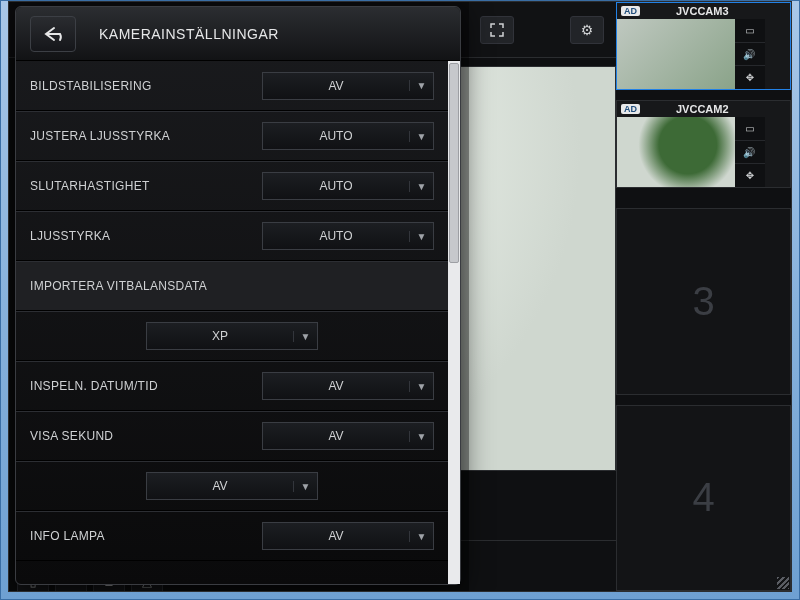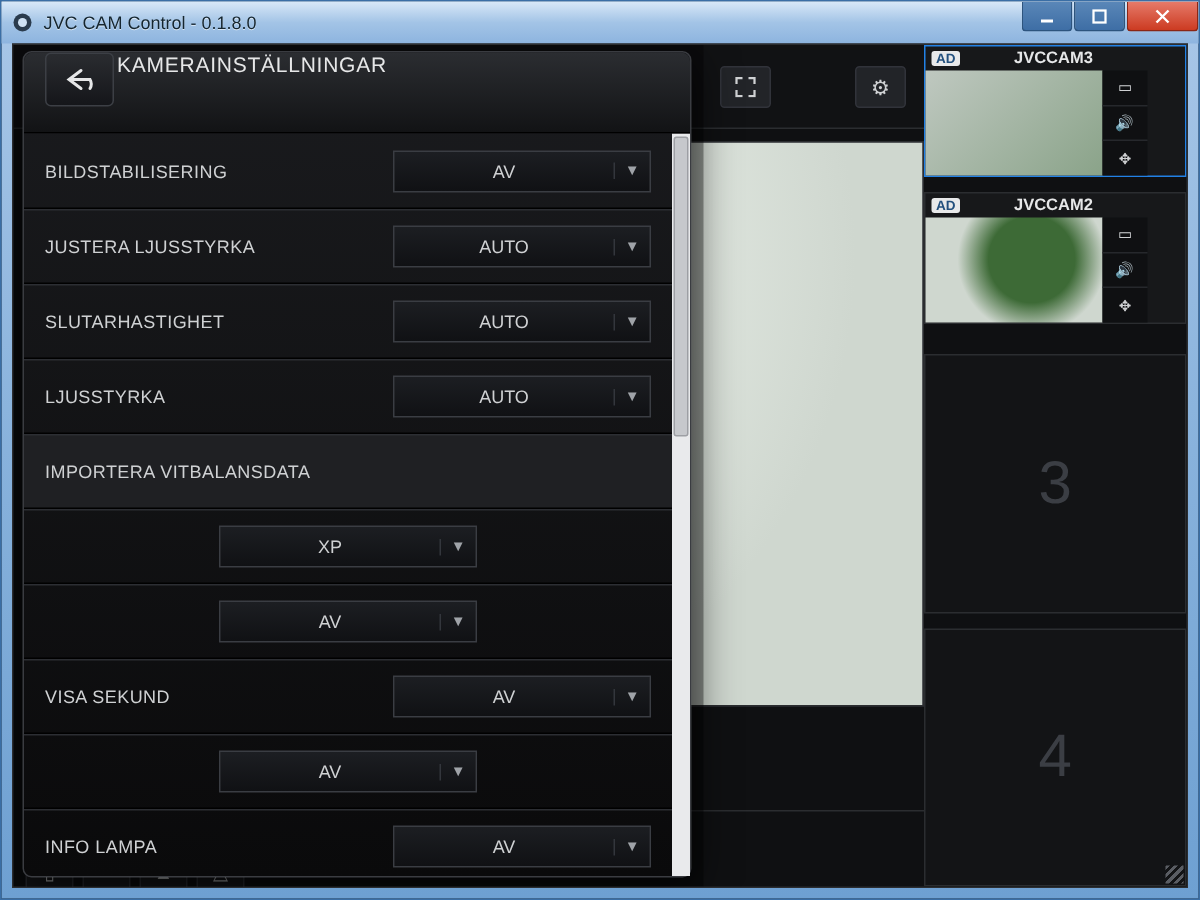--- a/index.html
+++ b/index.html
@@ -84,32 +84,6 @@
 <body>
 
 <div class="win-chrome">
-  <div class="win-titlebar">
-    <span class="app-icon">
-      <svg viewBox="0 0 16 16" width="16" height="16">
-          <circle cx="8" cy="8" r="6" fill="#2a3b4d"></circle>
-          <circle cx="8" cy="8" r="3" fill="#cfe1f3"></circle>
-        </svg>
-    </span>
-    <span class="title">JVC CAM Control - 0.1.8.0</span>
-    <div class="win-btns">
-      <div class="win-btn win-min">
-          <svg width="10" height="10">
-            <rect x="1" y="7" width="8" height="2" fill="#fff"></rect>
-          </svg>
-        </div>
-      <div class="win-btn win-max">
-          <svg width="10" height="10">
-            <rect x="1" y="1" width="8" height="8" fill="none" stroke="#fff" stroke-width="1.5"></rect>
-          </svg>
-        </div>
-      <div class="win-btn win-close">
-          <svg width="10" height="10">
-            <path d="M1 1 L9 9 M9 1 L1 9" stroke="#fff" stroke-width="1.6"></path>
-          </svg>
-        </div>
-    </div>
-  </div>
 
   <div class="win-client">
     <div class="app">

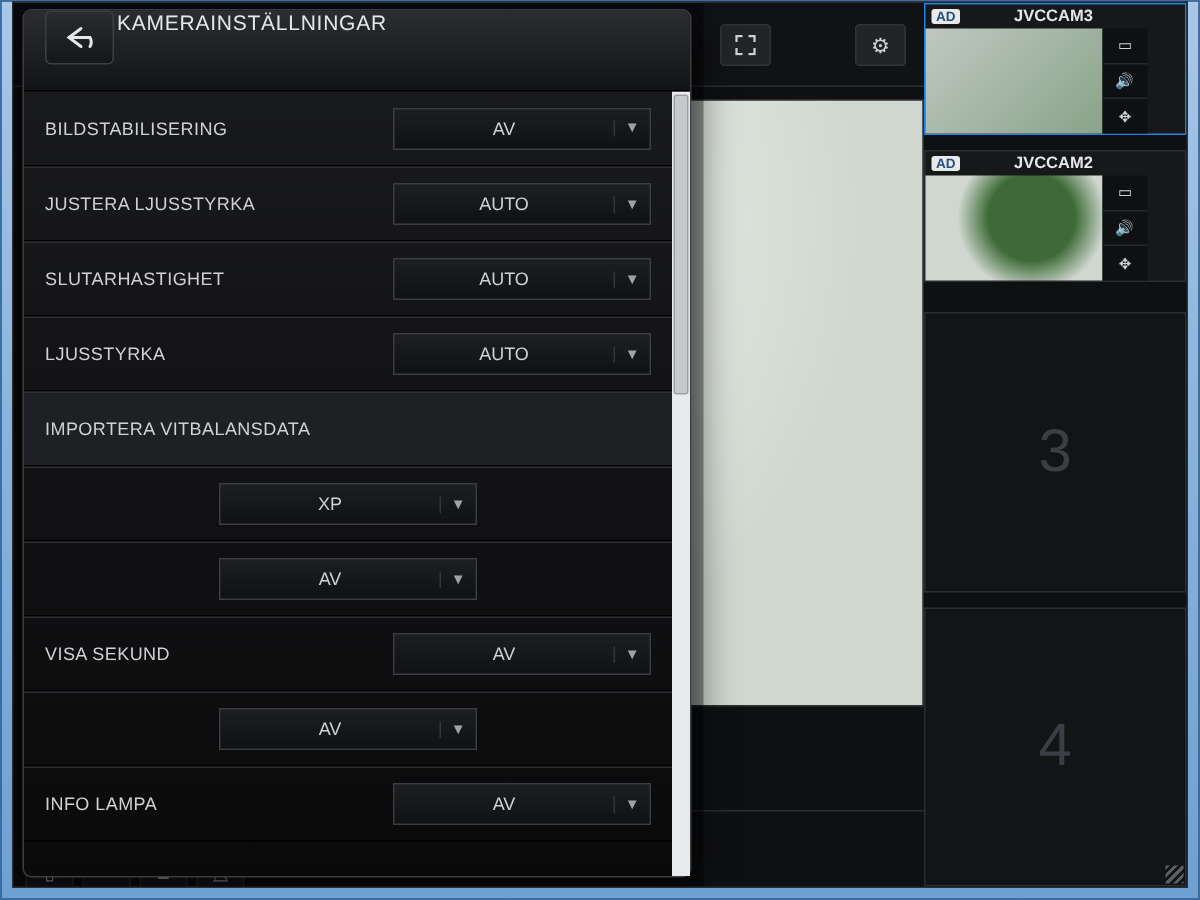--- a/index.html
+++ b/index.html
@@ -61,7 +61,7 @@
   
   .overlay { position:absolute; top:0; left:0; width:460px; bottom:0; background:rgba(0,0,0,.35); }
   .panel { position:absolute; top:4px; left:6px; width:446px; bottom:6px; background:linear-gradient(180deg,#1a1b1e,#0a0a0b); border:1px solid #3a3c41; border-radius:6px; box-shadow:0 6px 30px rgba(0,0,0,.7); display:flex; flex-direction:column; }
-  .panel-head{height:54px;display:flex;gap:2px;padding:0 14px;background:linear-gradient(180deg,#2b2d31,#121315);border-bottom:1px solid #000;border-radius:6px 6px 0 0;}
+  .panel-head{height:54px;display:flex;align-items:center;gap:23px;padding:0 14px;background:linear-gradient(180deg,#2b2d31,#121315);border-bottom:1px solid #000;border-radius:6px 6px 0 0;}
   .back-btn{width:46px;height:36px;background:linear-gradient(180deg,#2a2c30,#15161a);border:1px solid #3c3f45;border-radius:4px;display:flex;align-items:center;justify-content:center;}
   .panel-title{font-size:14px;color:#e6e7e8;letter-spacing:.5px;}
   .panel-body{flex:1;overflow:hidden;position:relative;}

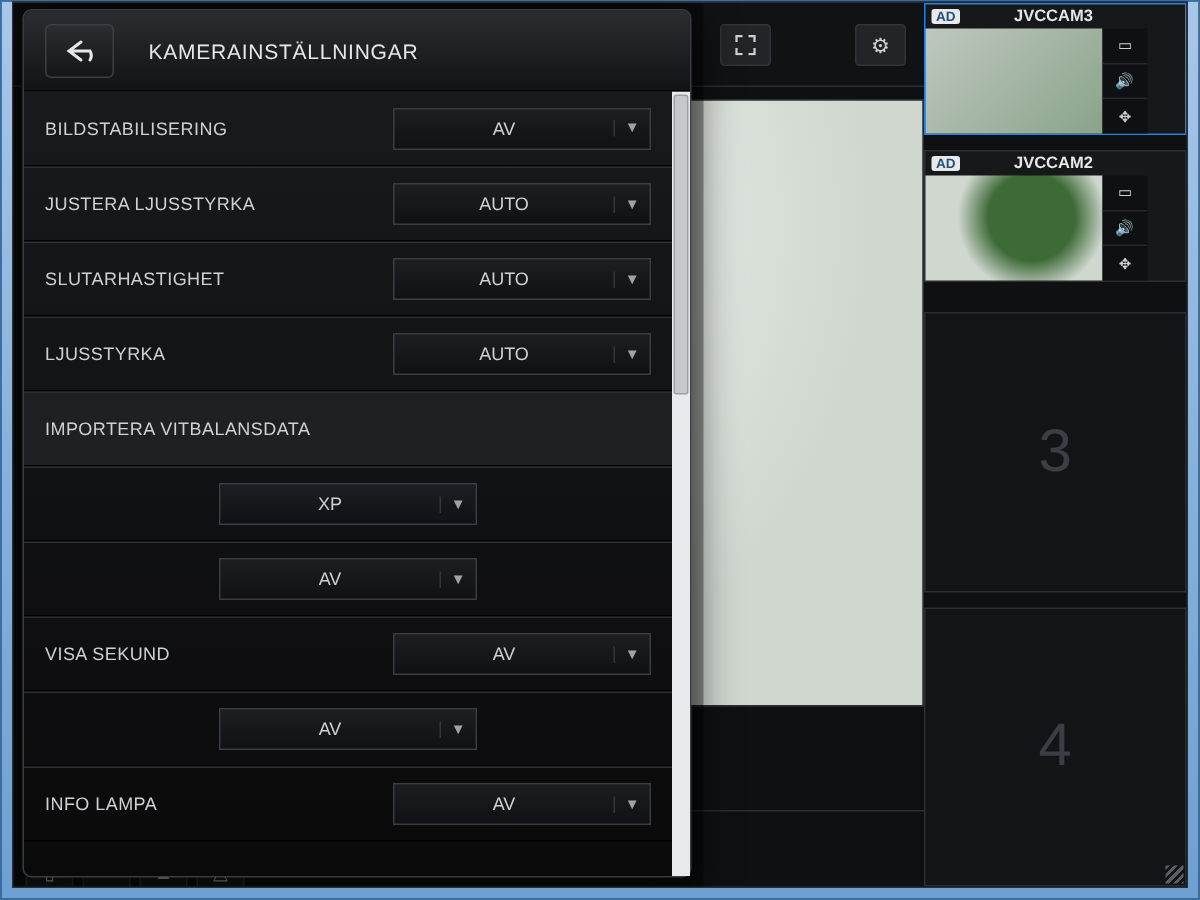--- a/index.html
+++ b/index.html
@@ -208,6 +208,7 @@
                     </div>
                   </div>
                   <div class="row">
+                    <span class="row-label">INSPELN. DATUM/TID</span>
                     <div class="select">
                       <span class="val">AV</span>
                       <span class="caret">▼</span>

